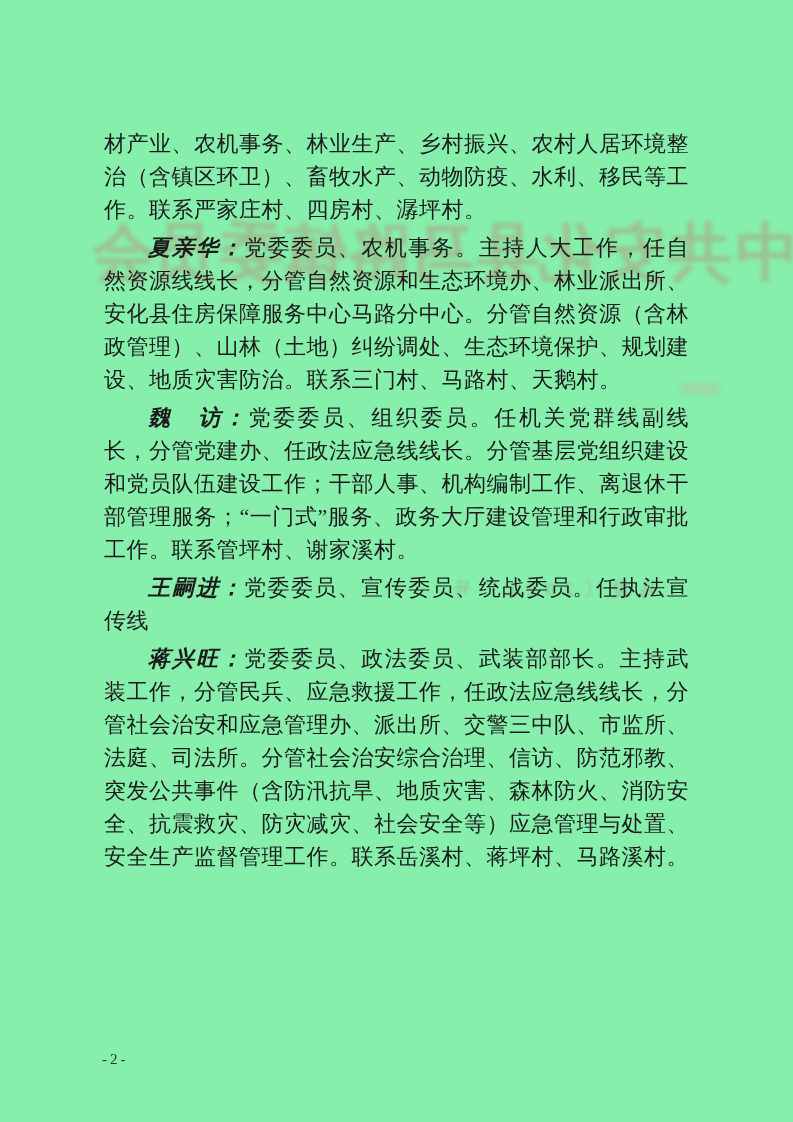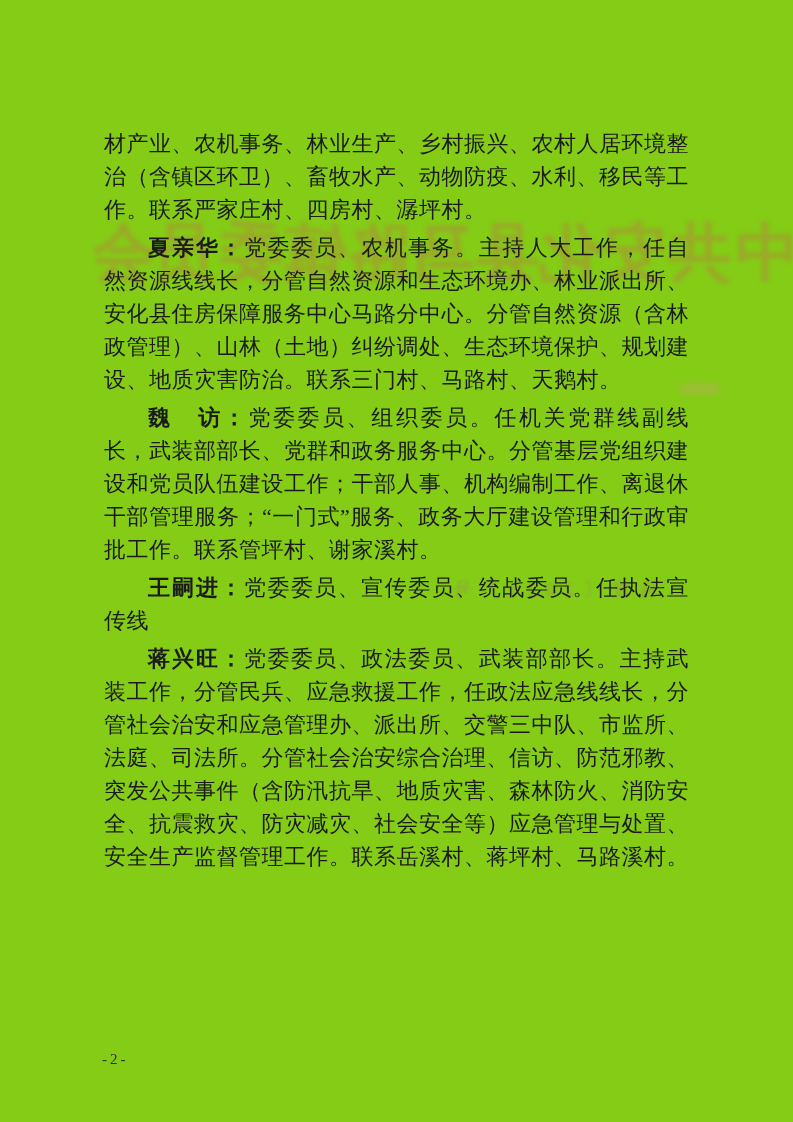--- a/index.html
+++ b/index.html
@@ -8,7 +8,7 @@
     width: 793px;
     height: 1122px;
     margin: 0 auto;
-    background: #84cc16;
+    background: #86efac;
     overflow: hidden;
     font-family: "Liberation Serif", "DejaVu Serif", serif;
   }

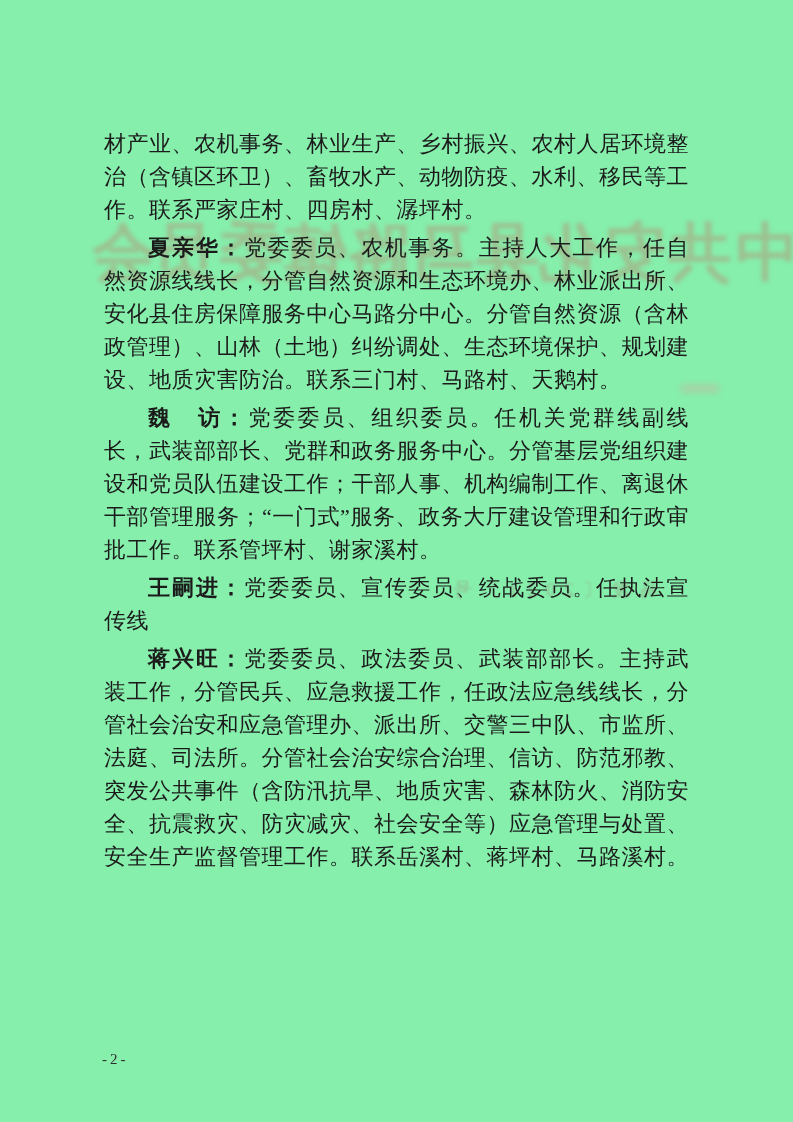--- a/index.html
+++ b/index.html
@@ -73,6 +73,7 @@
     font-weight: 700;
     font-family: "Liberation Sans", "DejaVu Sans", sans-serif;
     letter-spacing: 1px;
+    font-style: italic;
   }
   .page-num {
     position: absolute;

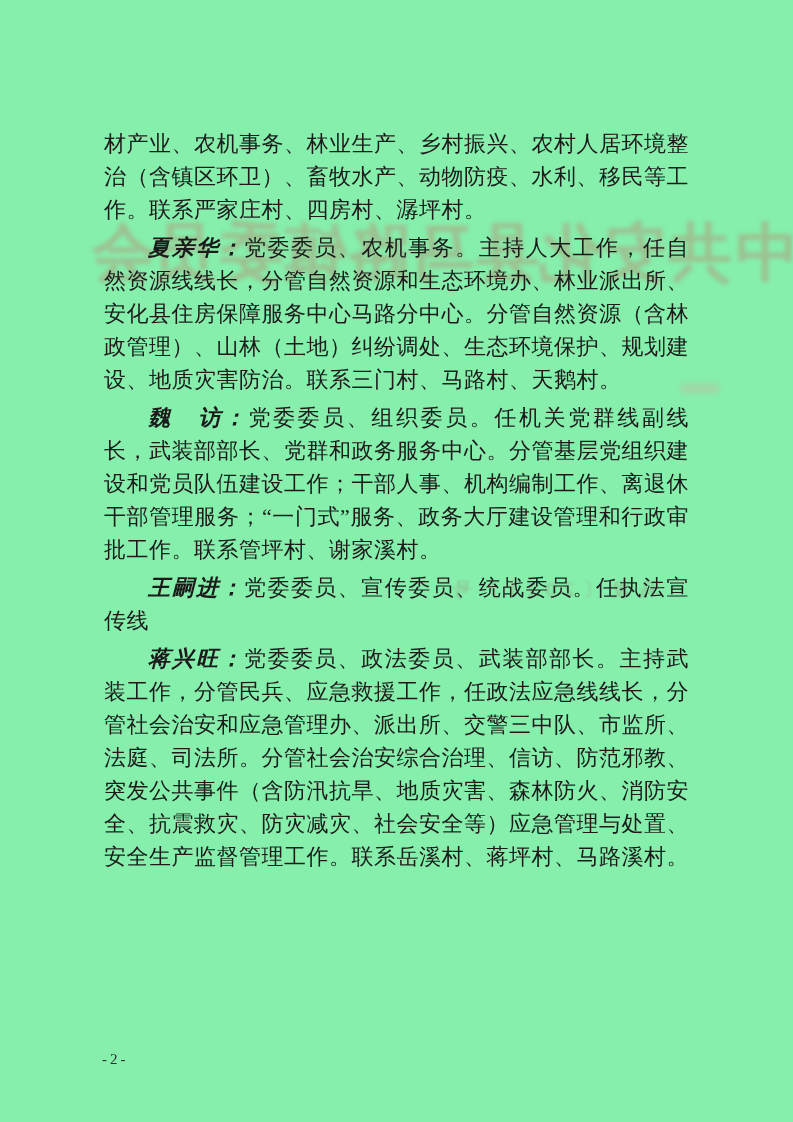--- a/index.html
+++ b/index.html
@@ -100,7 +100,7 @@
     <p class="indent"><span class="officer">夏亲华：</span><span>党委委员、农机事务。主持人大工作，任自然资源线线长，分管自然资源和生态环境办、林业派出所、安化县住房保障服务中心马路分中心。分管自然资源（含林政管理）、山林（土地）纠纷调处、生态环境保护、规划建设、地质灾害防治。联系三门村、马路村、天鹅村。</span></p>
 
 
-    <p class="indent"><span class="officer">魏　访：</span><span>党委委员、组织委员。任机关党群线副线长，武装部部长、党群和政务服务中心。分管基层党组织建设和党员队伍建设工作；干部人事、机构编制工作、离退休干部管理服务；“一门式”服务、政务大厅建设管理和行政审批工作。联系管坪村、谢家溪村。</span></p>
+    <p class="indent"><span class="officer">魏　访：</span><span>党委委员、组织委员。任机关党群线副线长，分管党建办、任政法应急线线长。分管基层党组织建设和党员队伍建设工作；干部人事、机构编制工作、离退休干部管理服务；“一门式”服务、政务大厅建设管理和行政审批工作。联系管坪村、谢家溪村。</span></p>
 
     <p class="indent"><span class="officer">王嗣进：</span><span>党委委员、宣传委员、统战委员。任执法宣传线</span></p>
 

